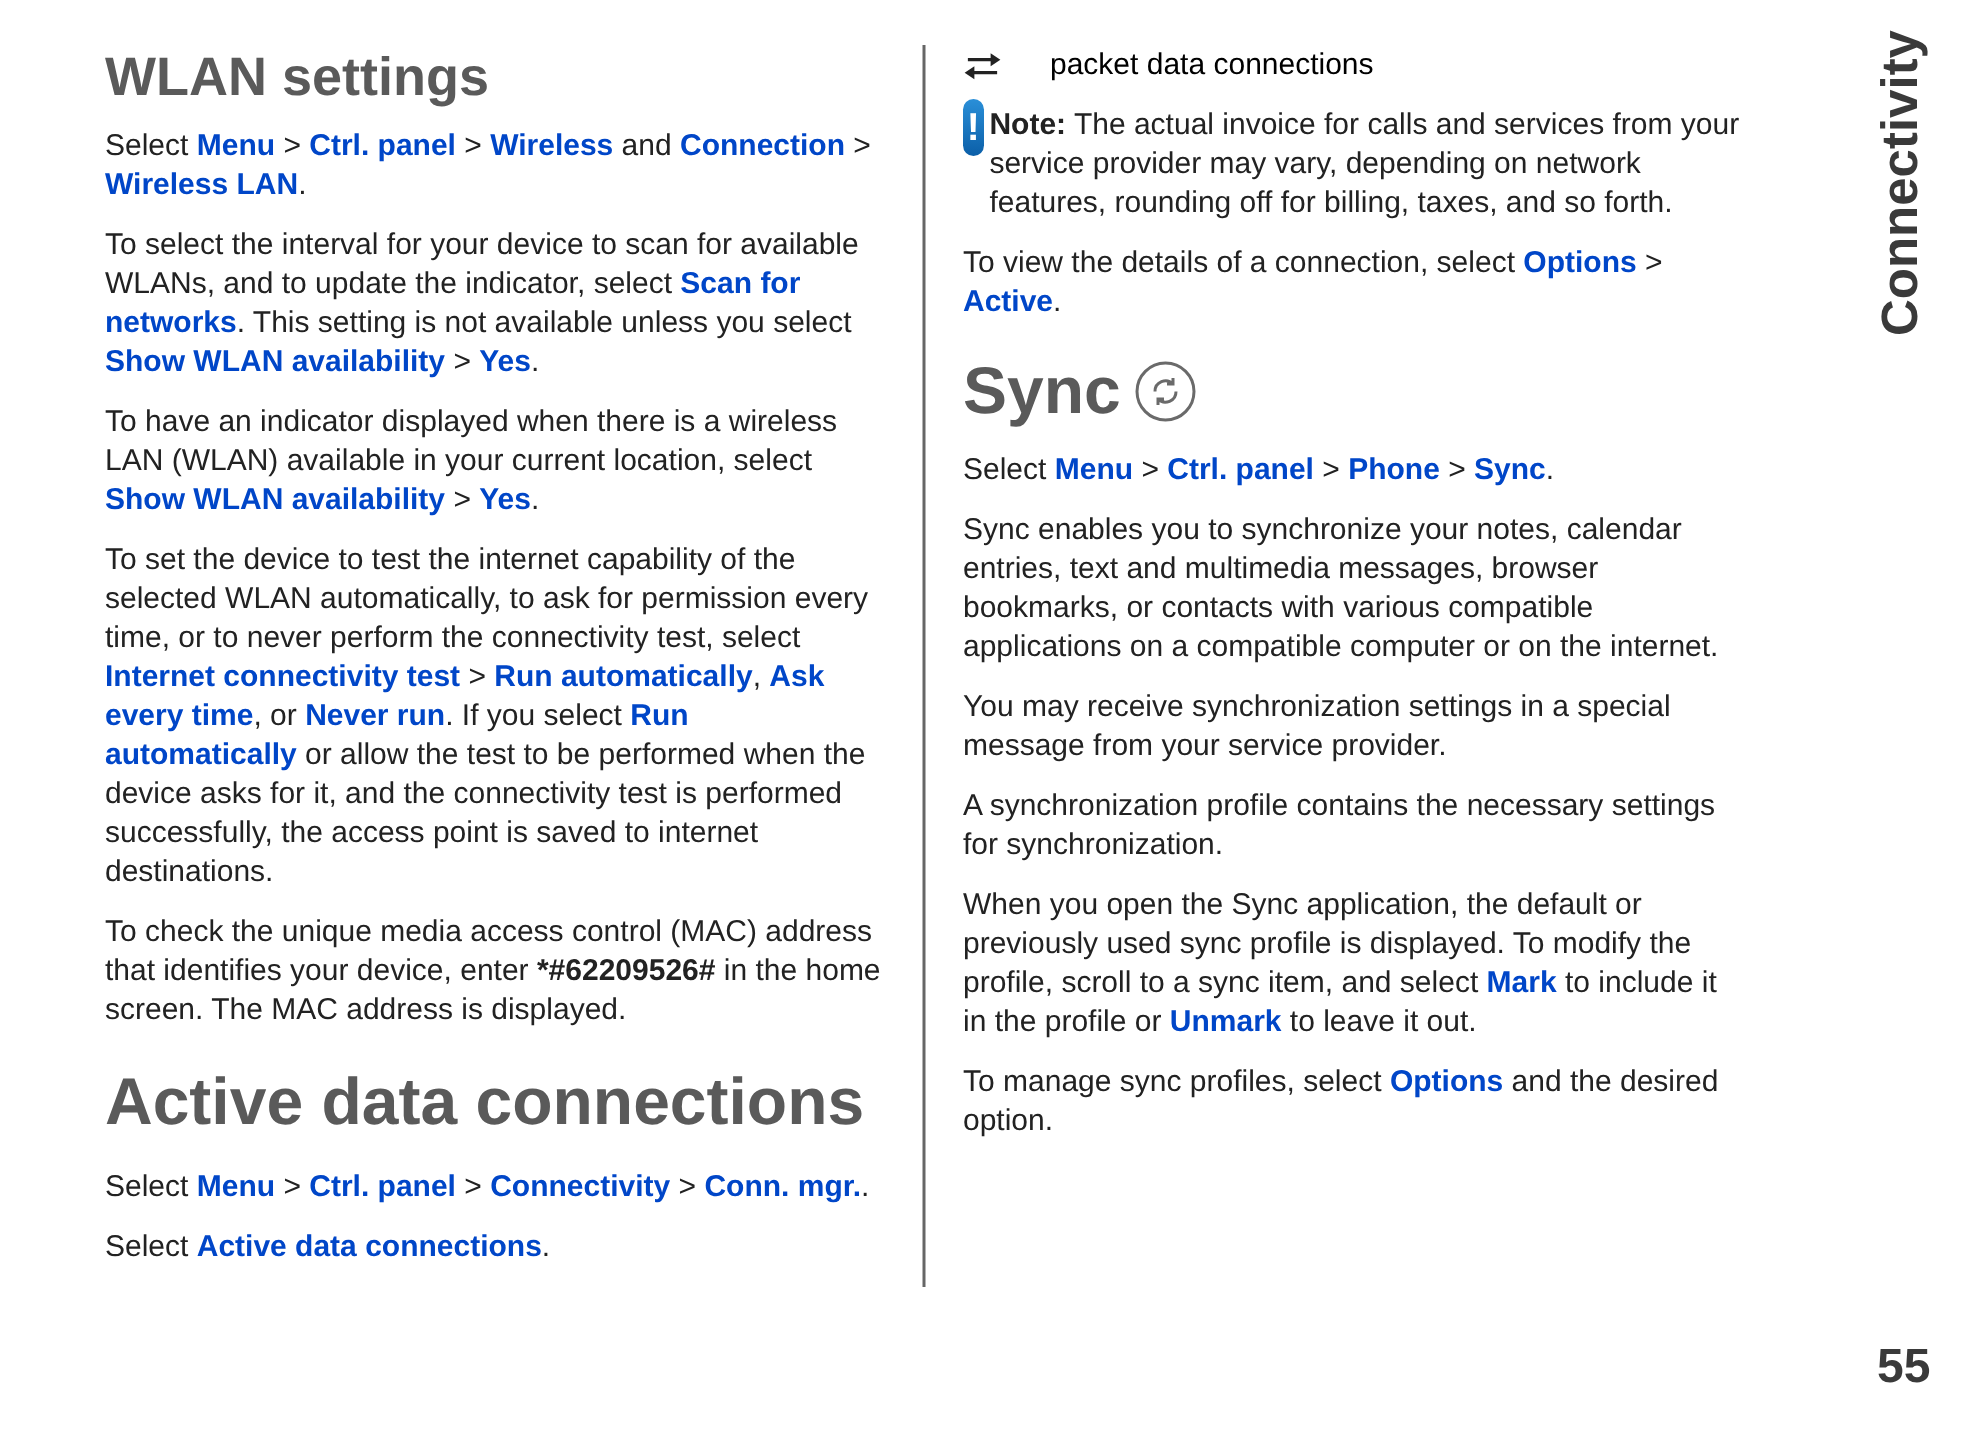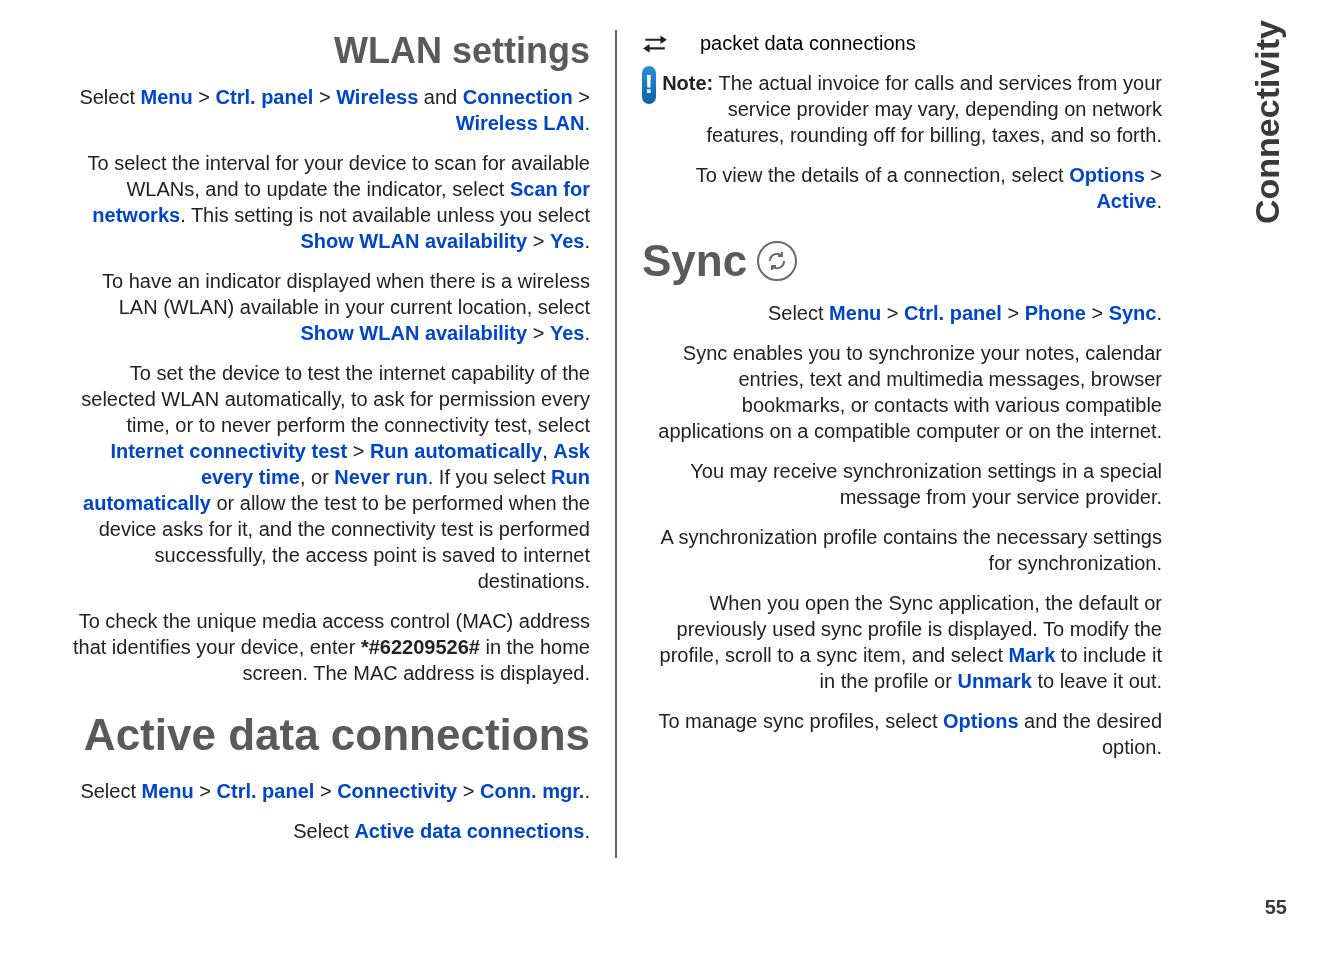--- a/index.html
+++ b/index.html
@@ -14,7 +14,6 @@
   .page {
     display: flex;
     padding: 0 50px;
-    text-align: right;
   }
   .column {
     width: 560px;

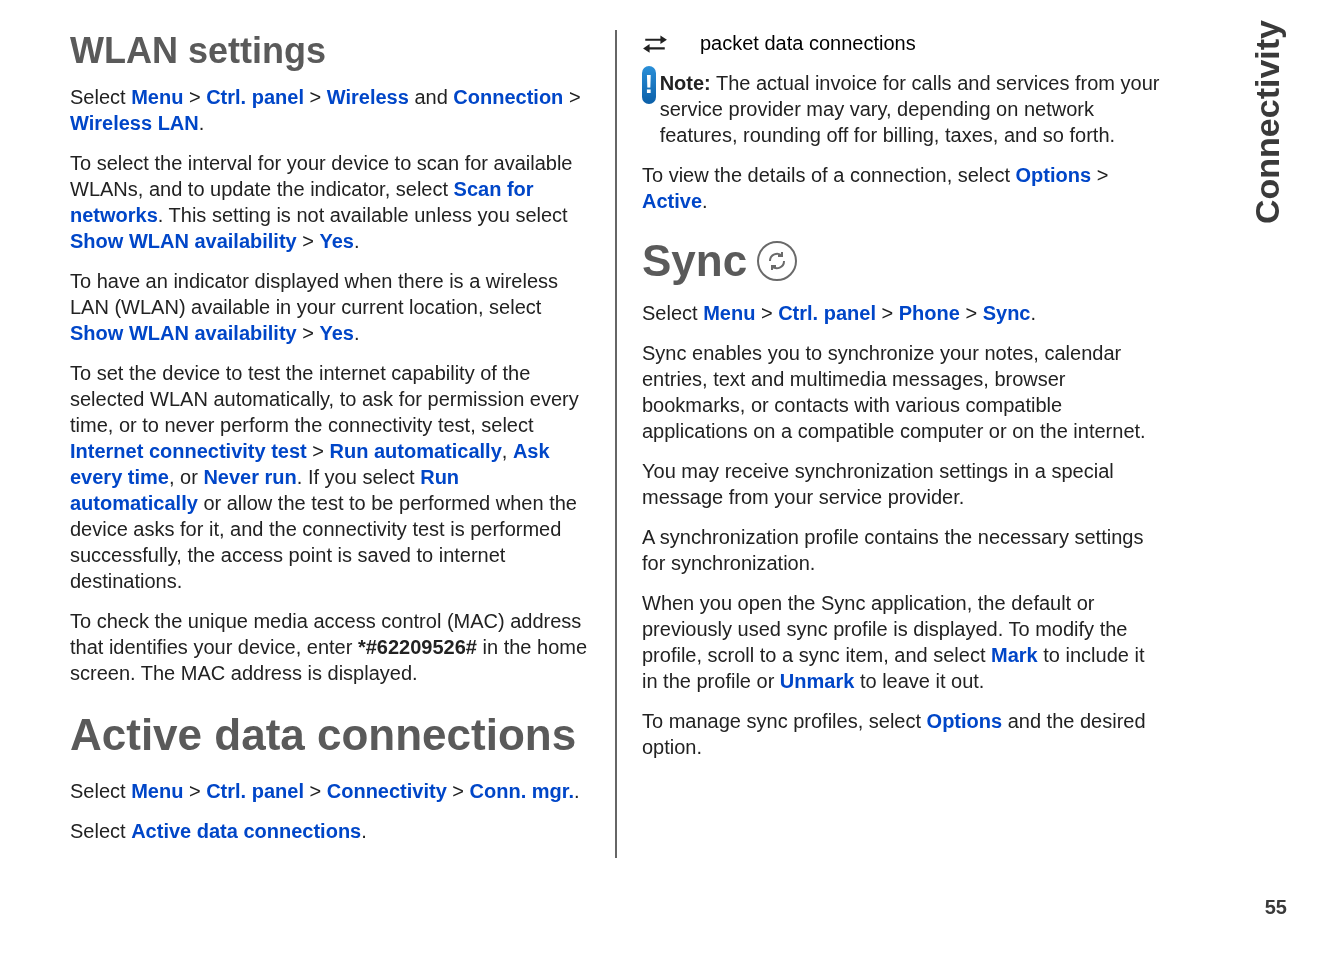--- a/index.html
+++ b/index.html
@@ -66,8 +66,8 @@
   .page-num {
     position: absolute;
     right: 35px;
-    bottom: 35px;
-    font-size: 20px;
+    bottom: 25px;
+    font-size: 32px;
     font-weight: bold;
     color: #3a3a3a;
   }

